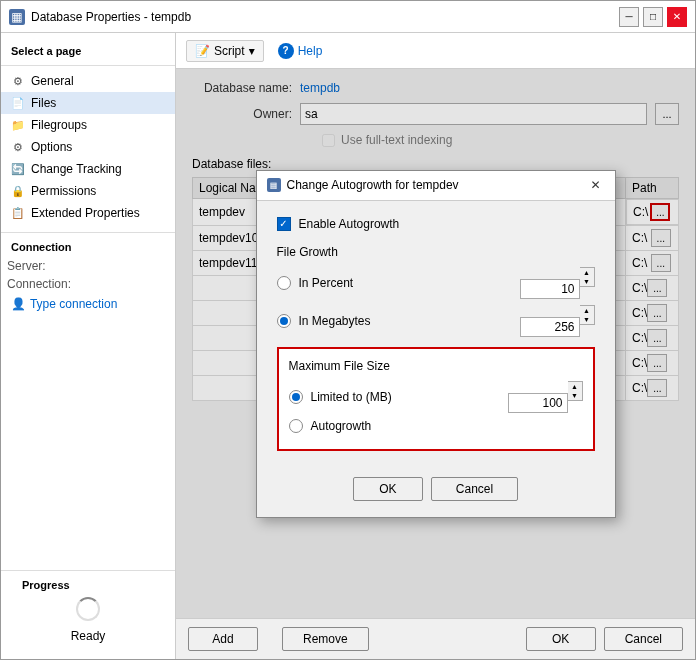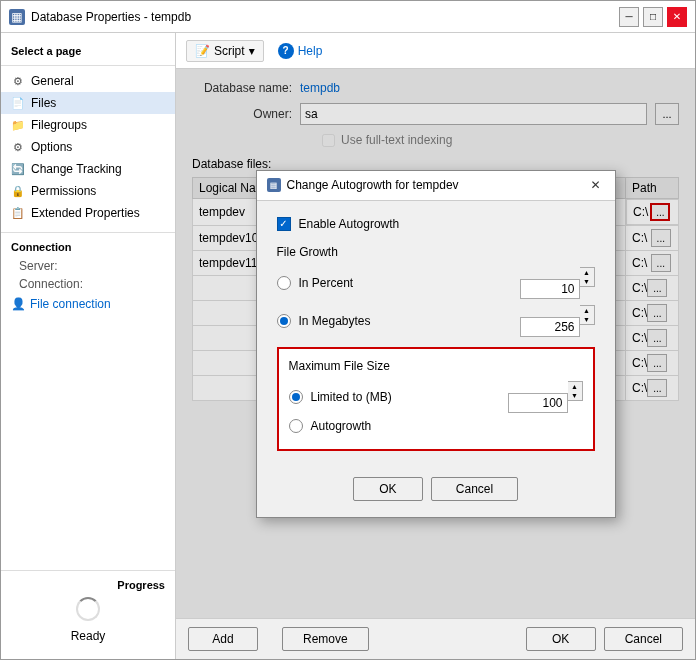--- a/index.html
+++ b/index.html
@@ -95,7 +95,7 @@
       margin-top: 8px;
     }
     .connection-detail {
-      padding: 2px 18px;
+      padding: 2px 6px;
       font-size: 11px;
       color: #333;
       display: flex;

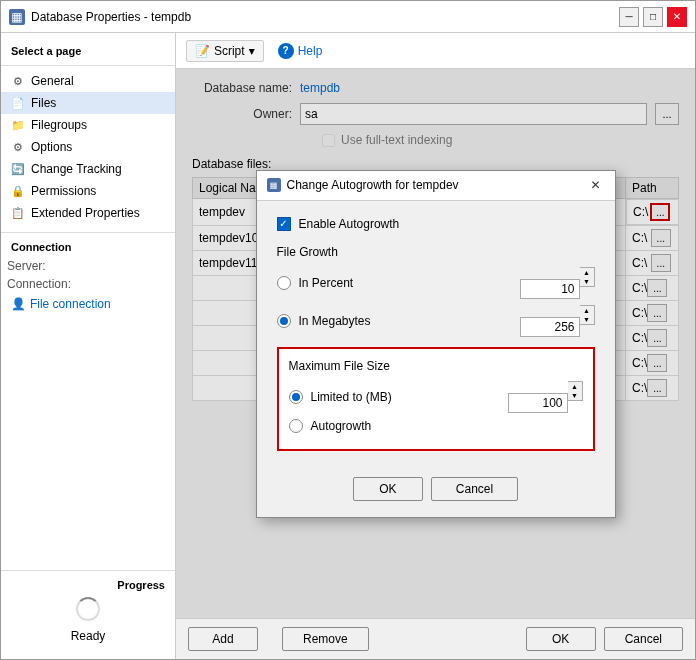--- a/index.html
+++ b/index.html
@@ -492,7 +492,7 @@
       </div>
       <div class="view-connection">
         <span>👤</span>
-        <span>File connection</span>
+        <span>Type connection</span>
       </div>
 
       <div class="progress-section">

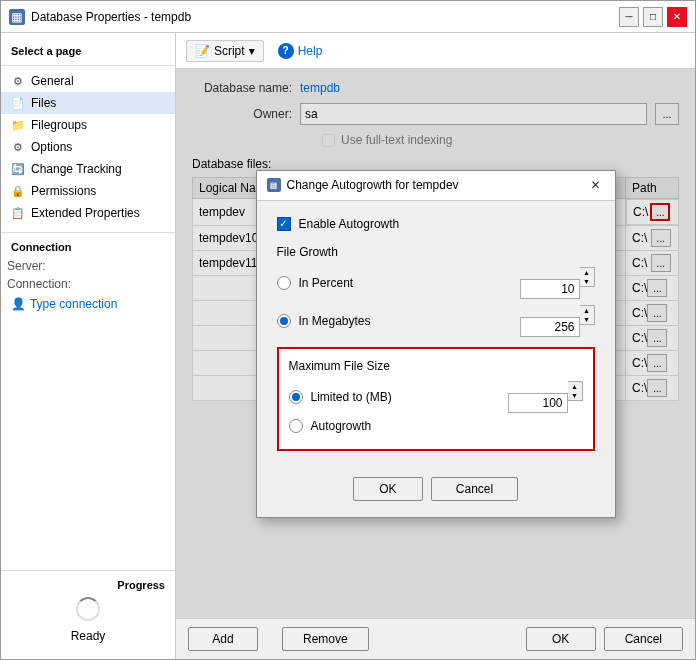--- a/index.html
+++ b/index.html
@@ -115,9 +115,8 @@
     
     .progress-section {
       border-top: 1px solid #ddd;
-      padding: 8px 10px;
+      padding: 8px 21px;
       margin-top: auto;
-      text-align: right;
     }
     .progress-header {
       font-weight: bold;

